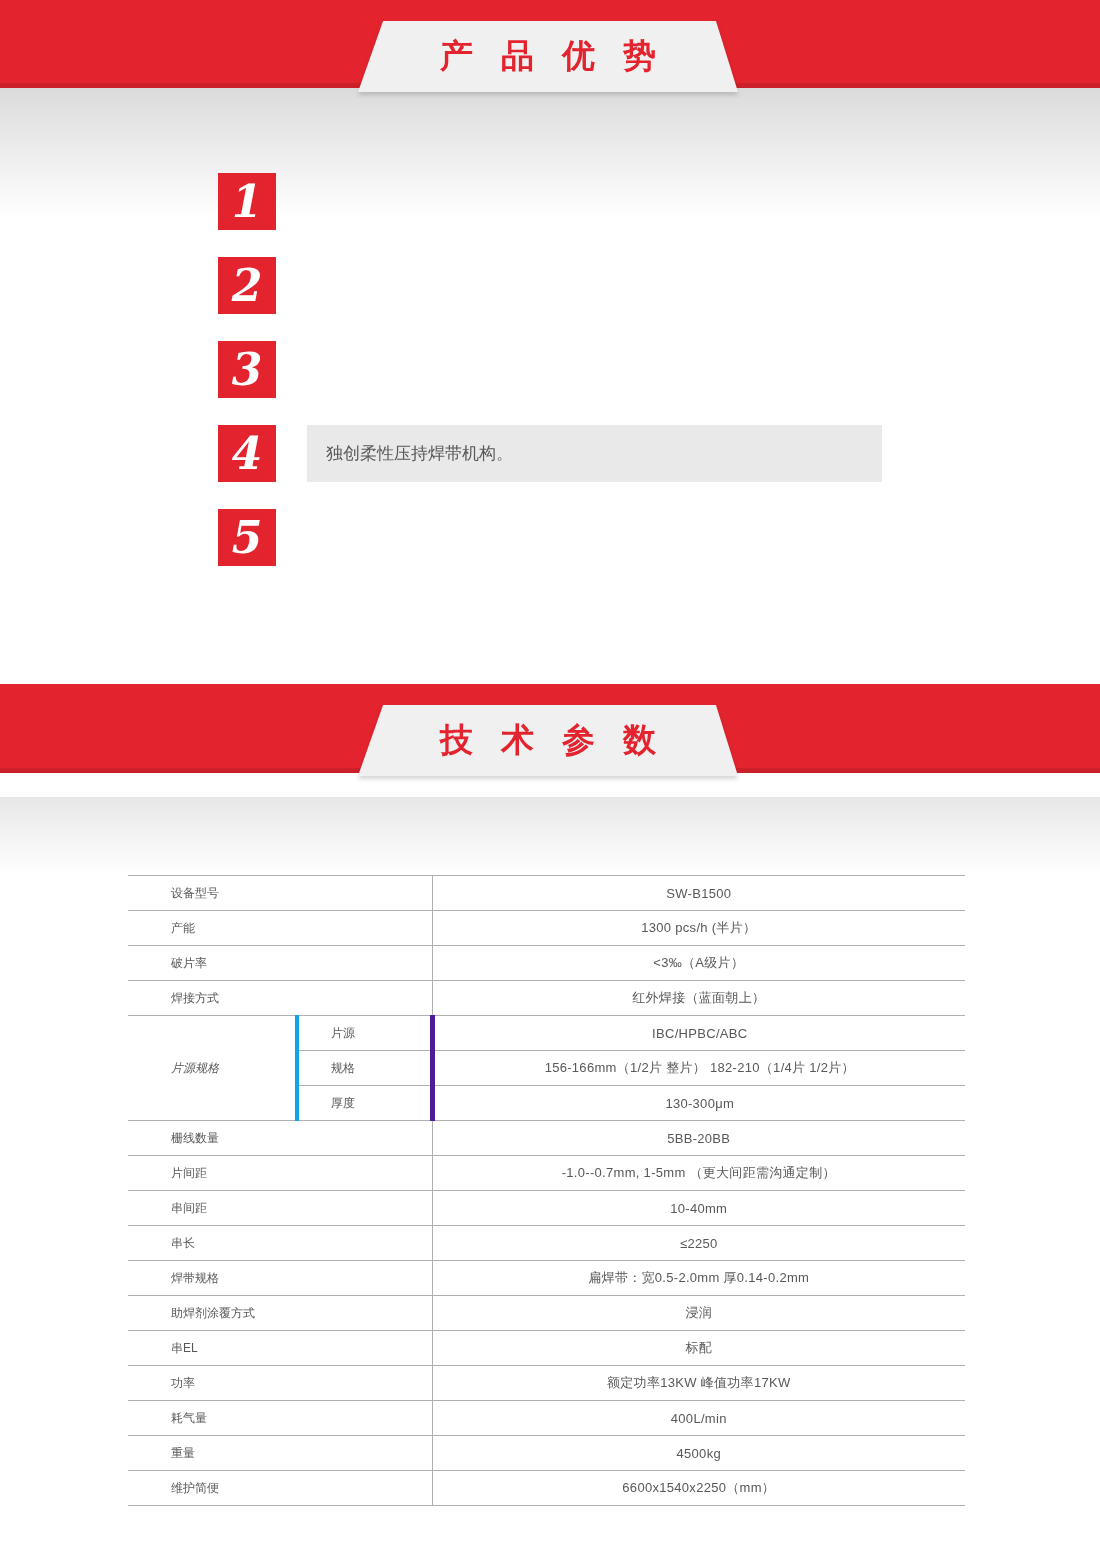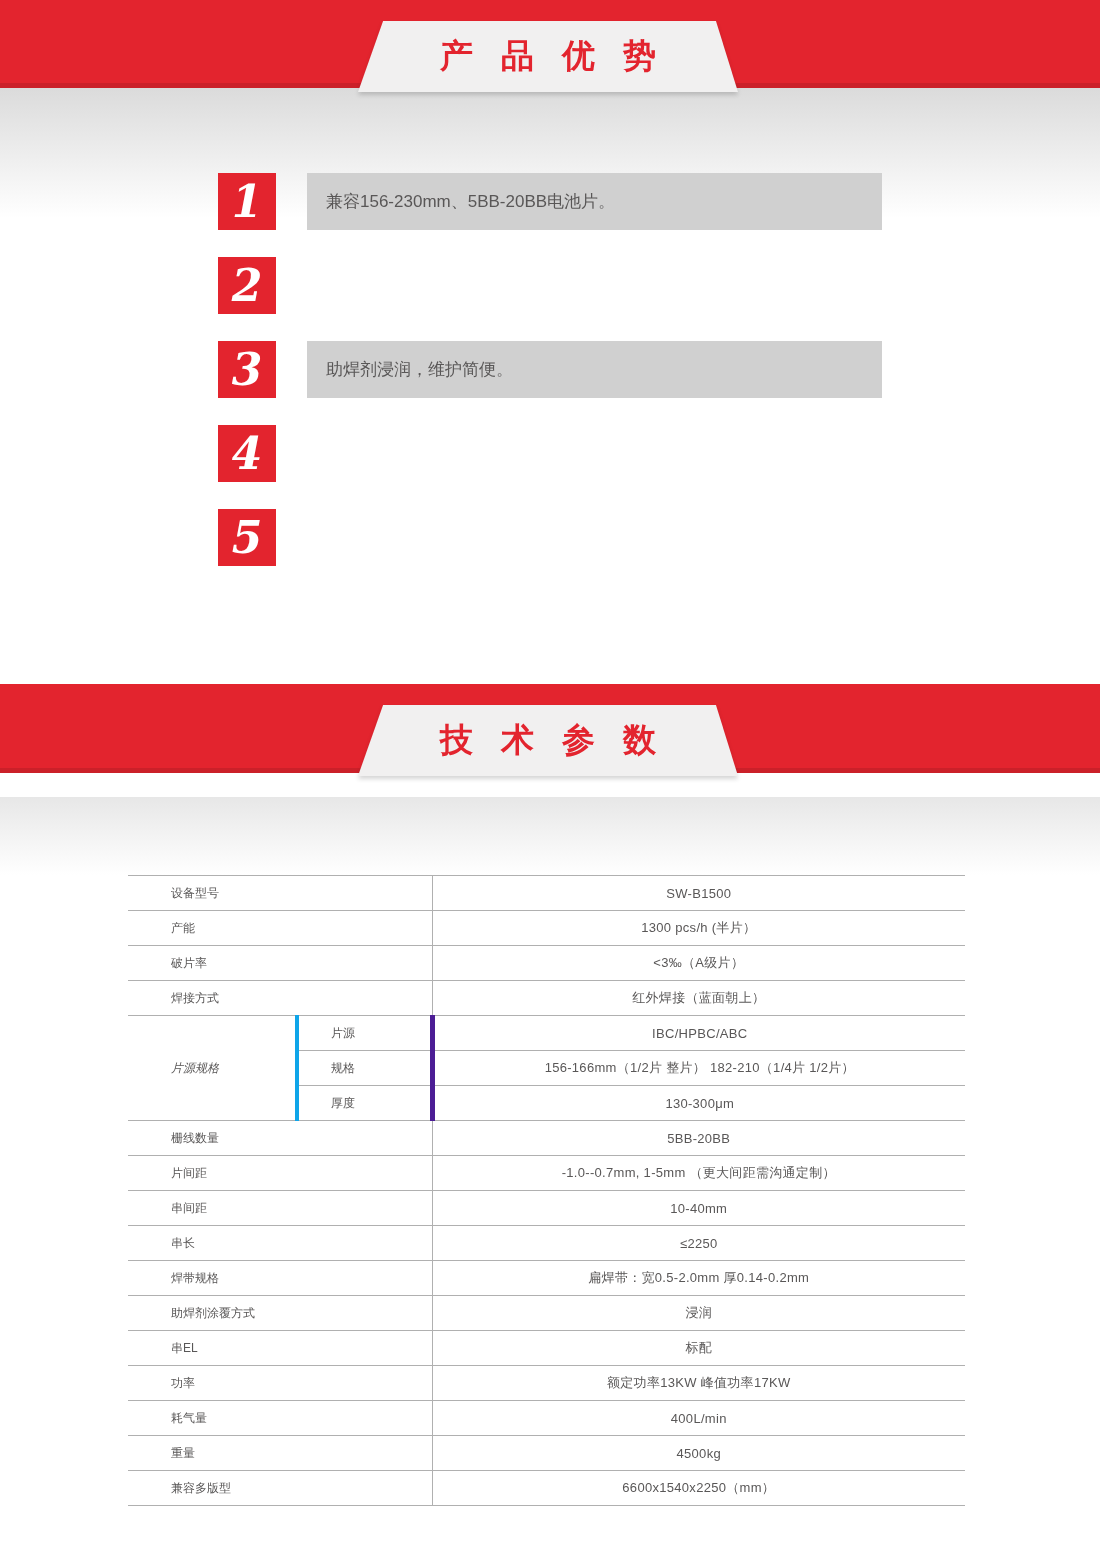--- a/index.html
+++ b/index.html
@@ -73,7 +73,6 @@
 <div id="advantages">
   <div class="adv-item">
     <div class="adv-num">1</div>
-    <div class="adv-text">兼容156-230mm、5BB-20BB电池片。</div>
   </div>
   <div class="adv-item">
     <div class="adv-num">2</div>

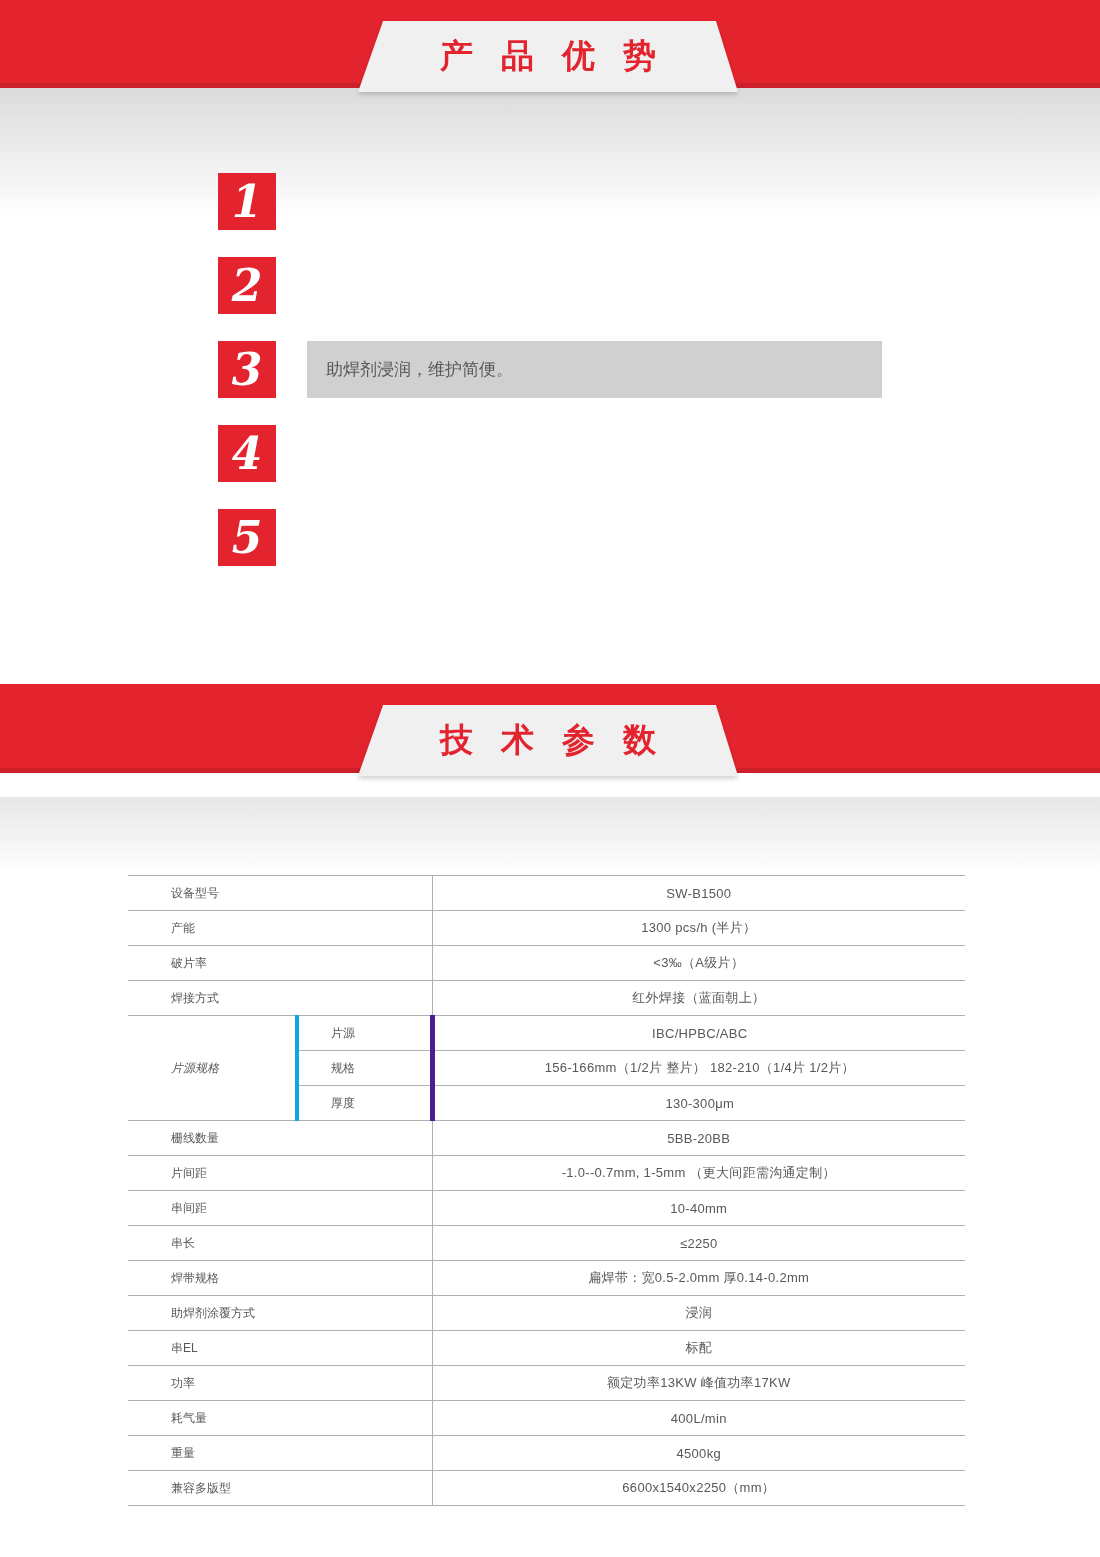--- a/index.html
+++ b/index.html
@@ -79,7 +79,6 @@
   </div>
   <div class="adv-item">
     <div class="adv-num">3</div>
-    <div class="adv-text">助焊剂浸润，维护简便。</div>
   </div>
   <div class="adv-item">
     <div class="adv-num">4</div>

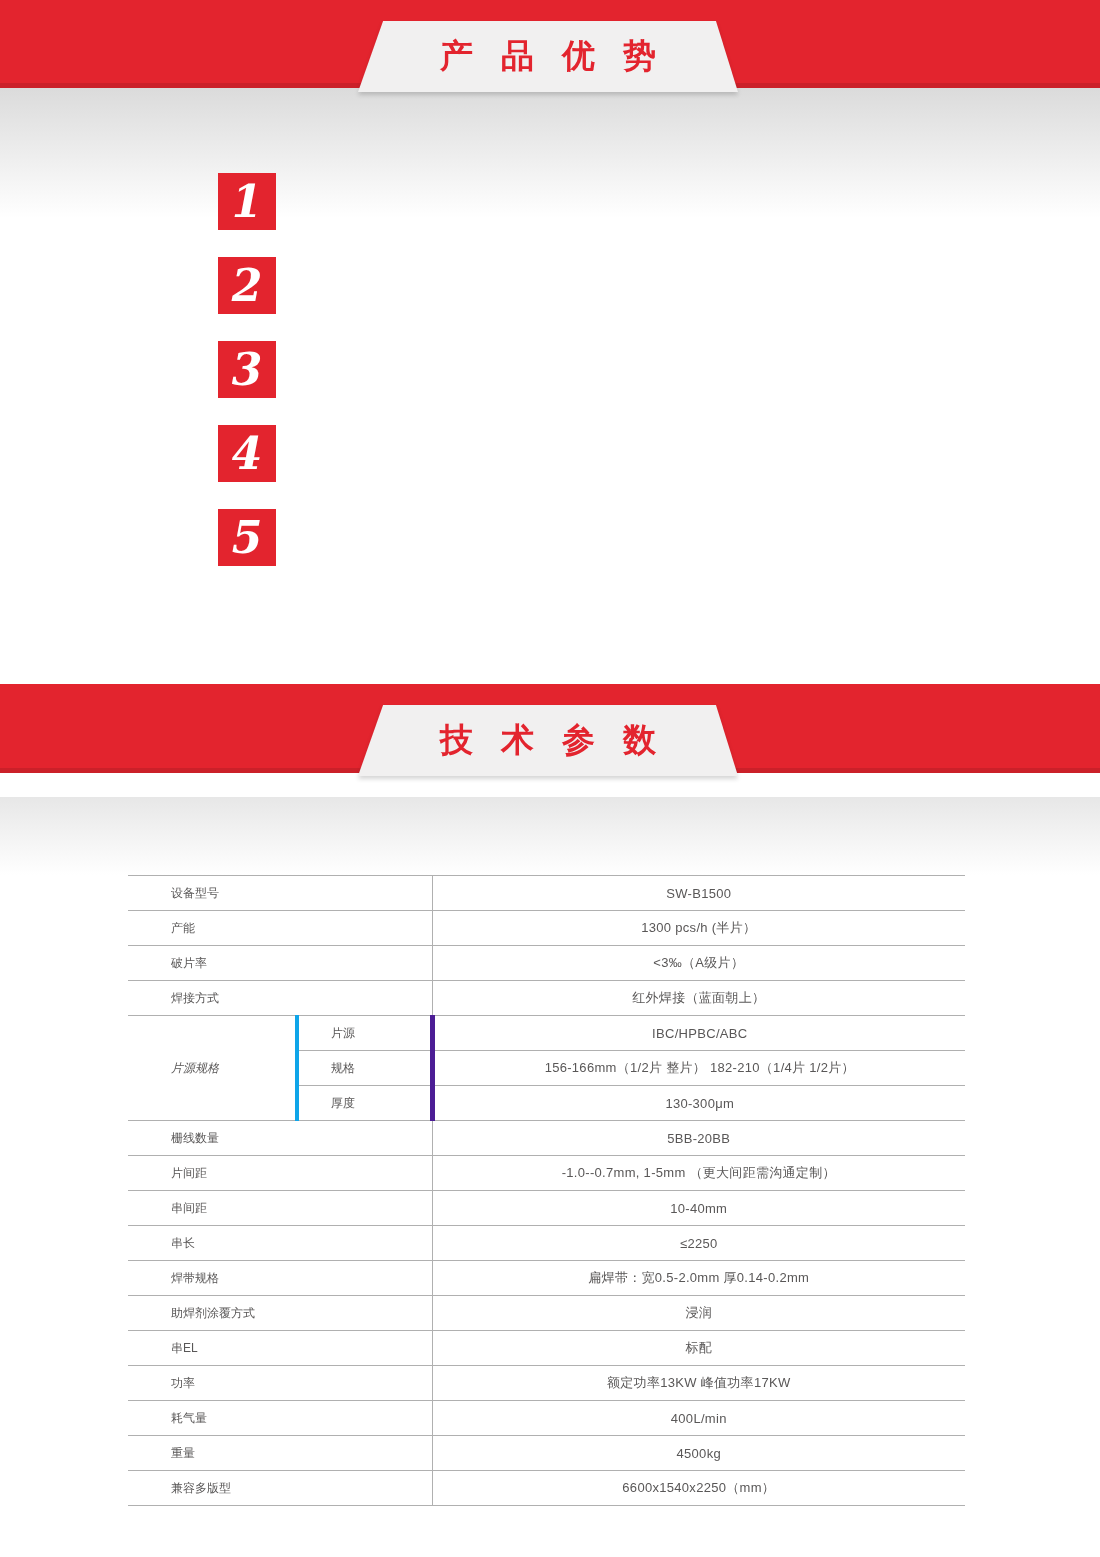--- a/index.html
+++ b/index.html
@@ -82,6 +82,7 @@
   </div>
   <div class="adv-item">
     <div class="adv-num">4</div>
+    <div class="adv-text">独创柔性压持焊带机构。</div>
   </div>
   <div class="adv-item">
     <div class="adv-num">5</div>

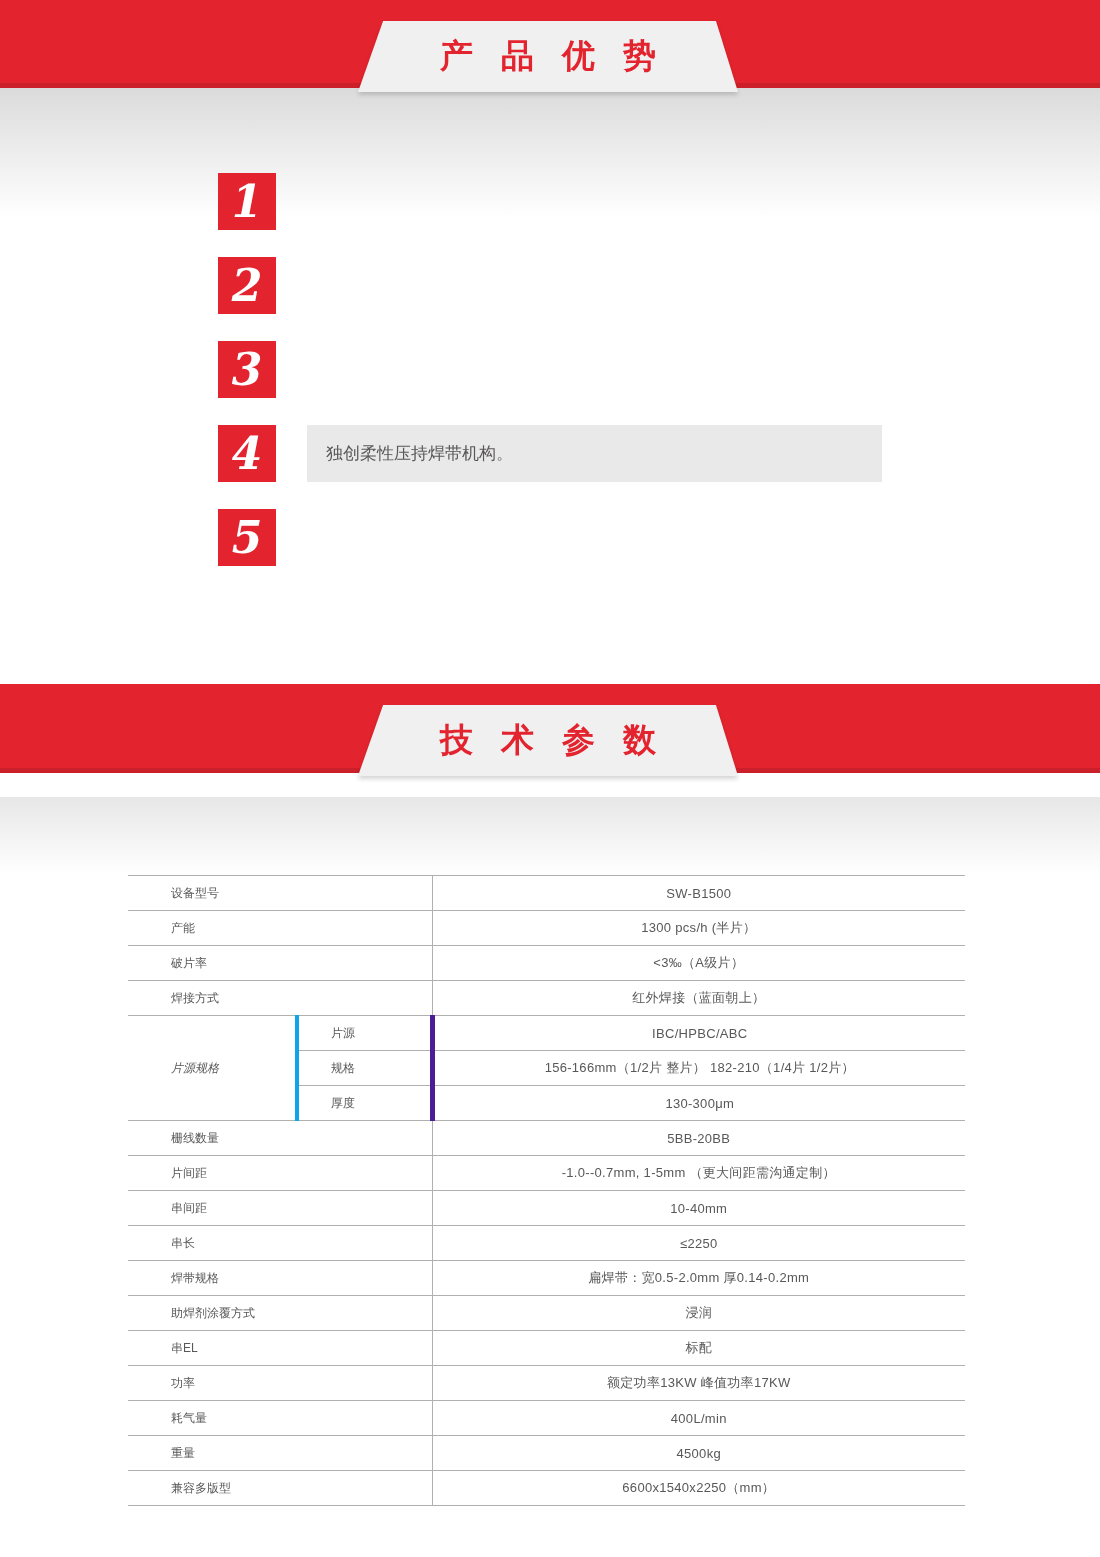--- a/index.html
+++ b/index.html
@@ -177,7 +177,7 @@
     <td class="val">4500kg</td>
   </tr>
   <tr class="last">
-    <td class="lbl" colspan="2">兼容多版型</td>
+    <td class="lbl" colspan="2">维护简便</td>
     <td class="val">6600x1540x2250（mm）</td>
   </tr>
 </tbody>

